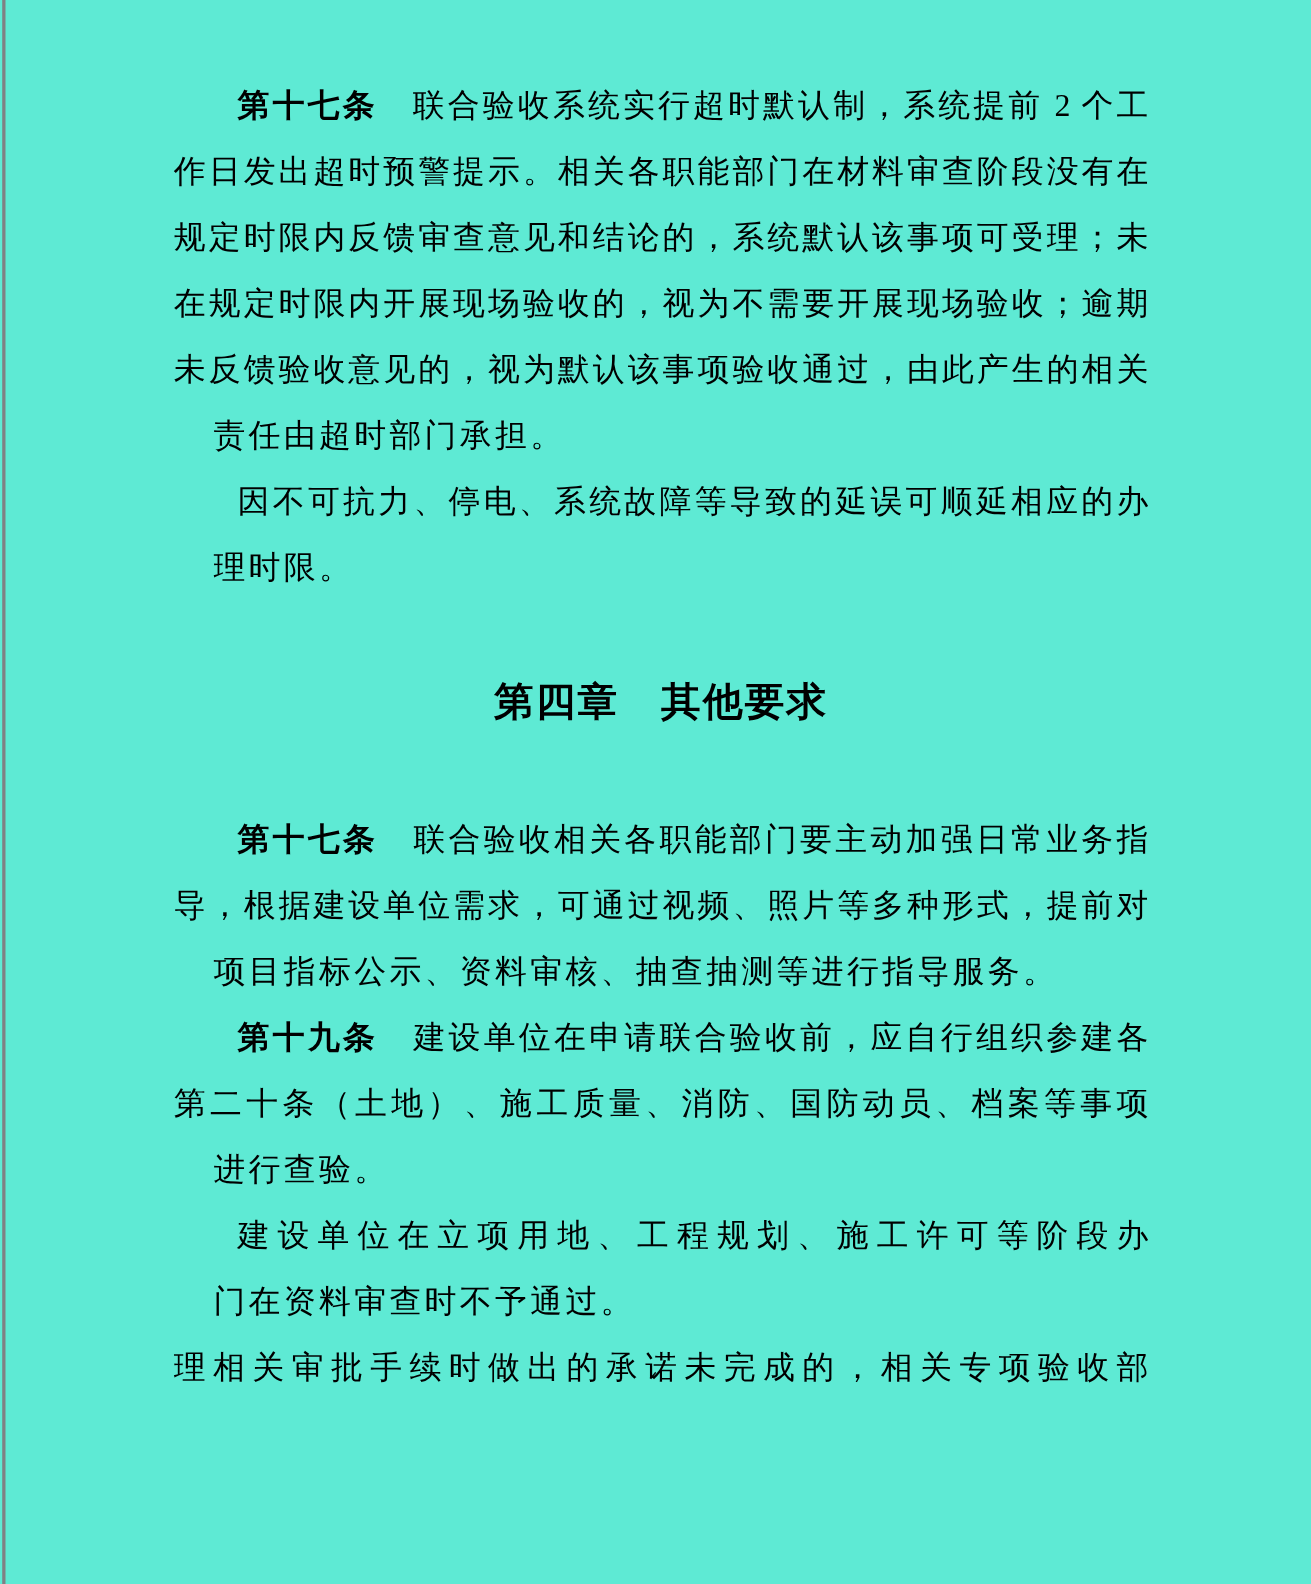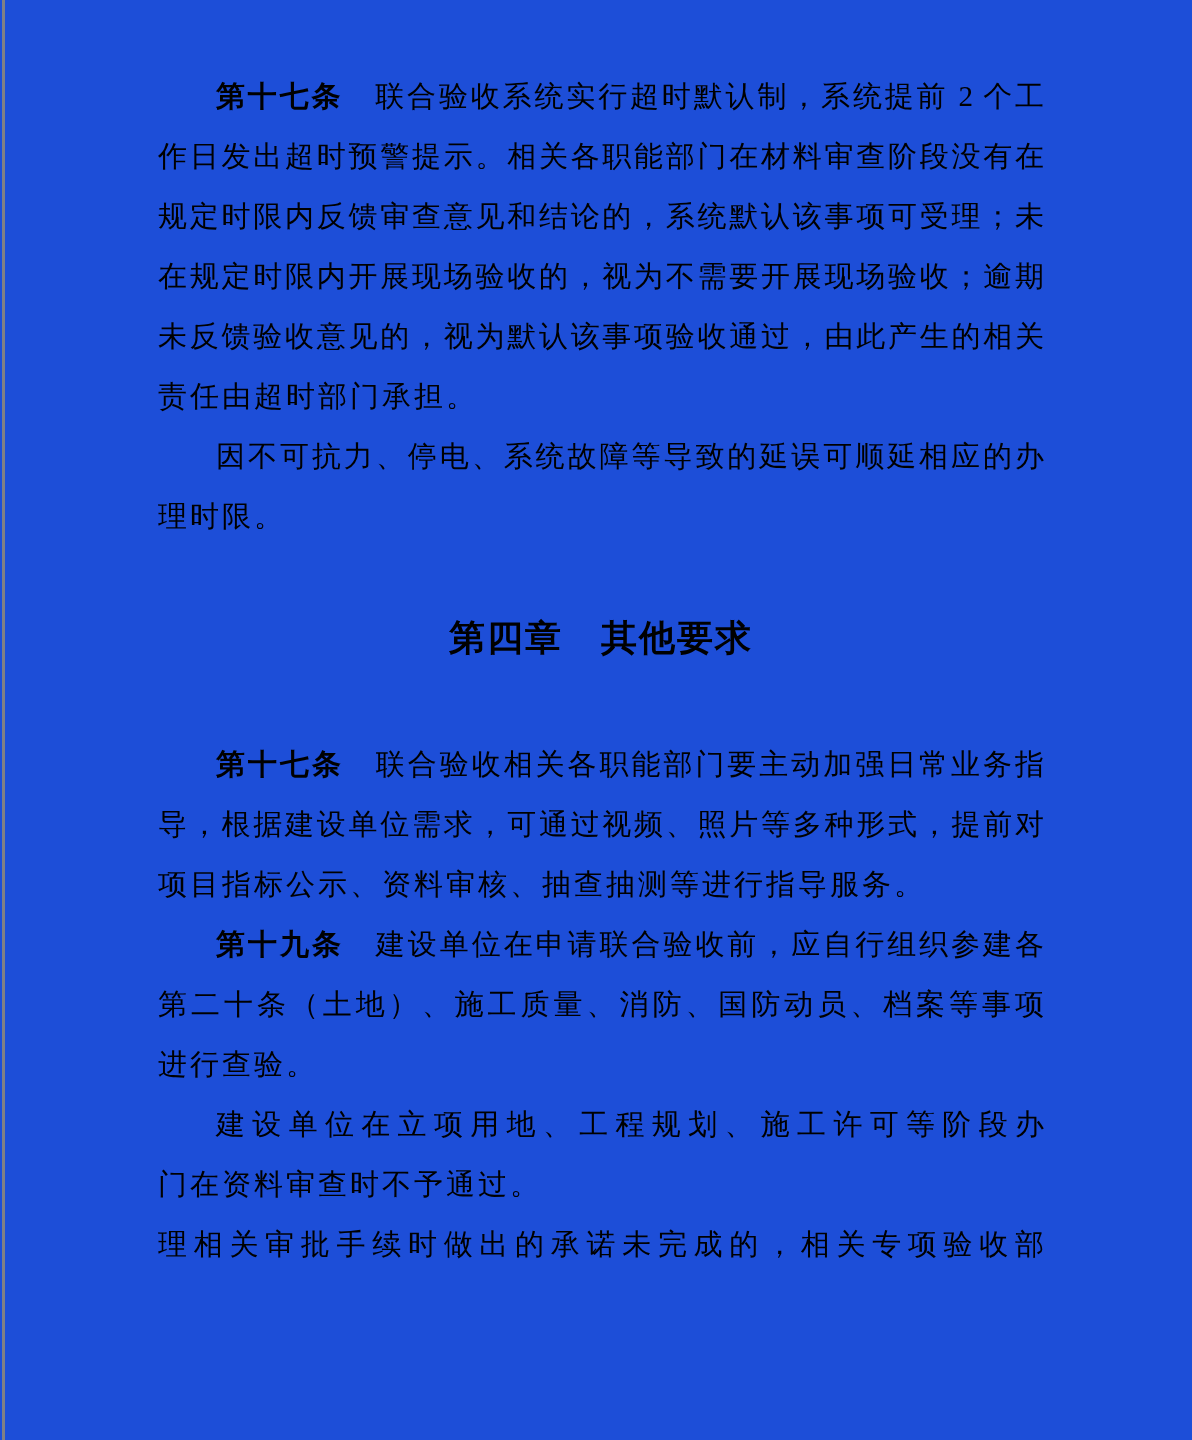--- a/index.html
+++ b/index.html
@@ -11,7 +11,7 @@
     position: relative;
     width: 1192px;
     height: 1440px;
-    background: #1d4ed8;
+    background: #5eead4;
     overflow: hidden;
     font-family: "Liberation Serif", "DejaVu Serif", serif;
     color: #000000;

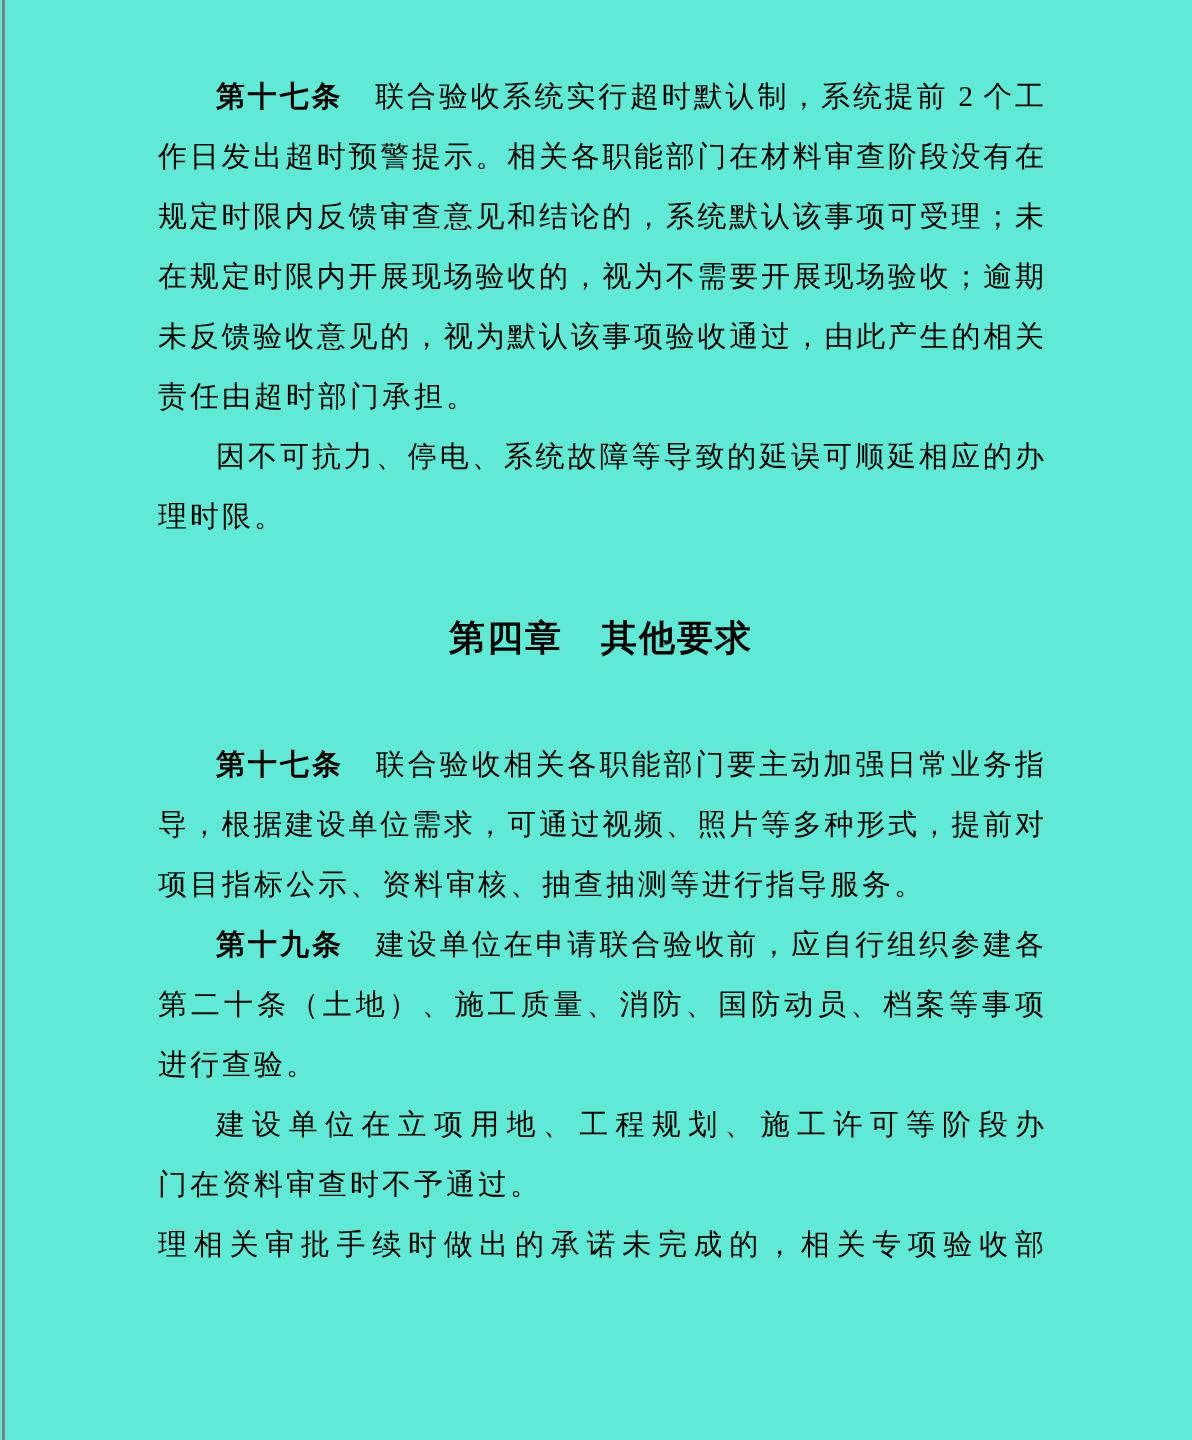--- a/index.html
+++ b/index.html
@@ -44,6 +44,7 @@
     text-align: right;
     text-align-last: left;
     letter-spacing: 3px;
+    margin-left: 36px;
   }
   .seg-bold {
     font-weight: 700;

